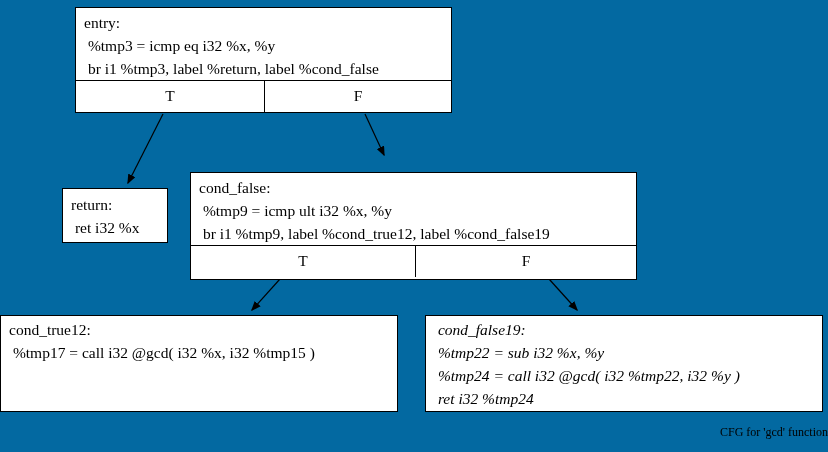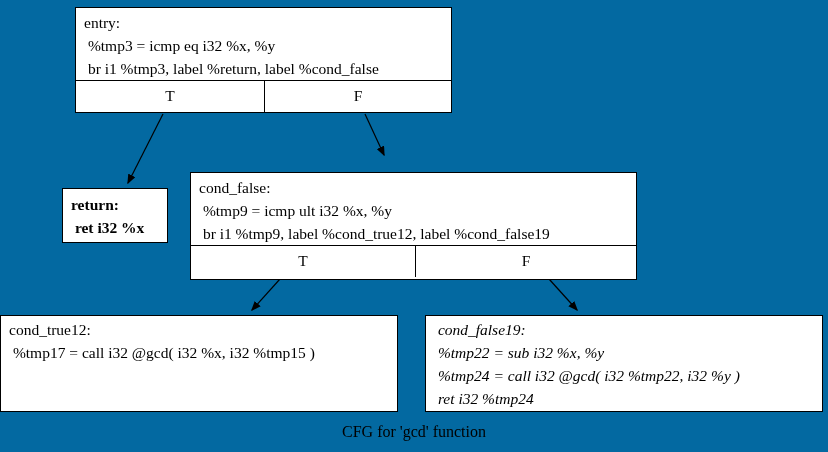--- a/index.html
+++ b/index.html
@@ -92,7 +92,7 @@
     </div>
   </div>
 
-  <div class="node" style="left:62px; top:188px; width:106px; height:55px;font-weight:bold;">
+  <div class="node" style="left:62px; top:188px; width:106px; height:55px;">
     <div class="node-body" style="padding-top:4px;">
       <div class="code-line">return:</div>
       <div class="code-line"> ret i32 %x</div>

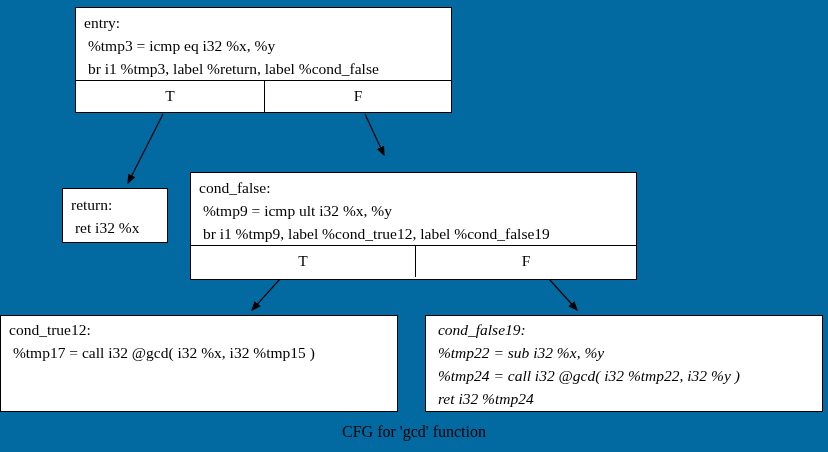--- a/index.html
+++ b/index.html
@@ -58,8 +58,8 @@
     left: 0;
     top: 422px;
     width: 828px;
-    text-align: center;
-    font-size: 16px;
+    text-align: right;
+    font-size: 12px;
     line-height: 20px;
   }
 </style>

